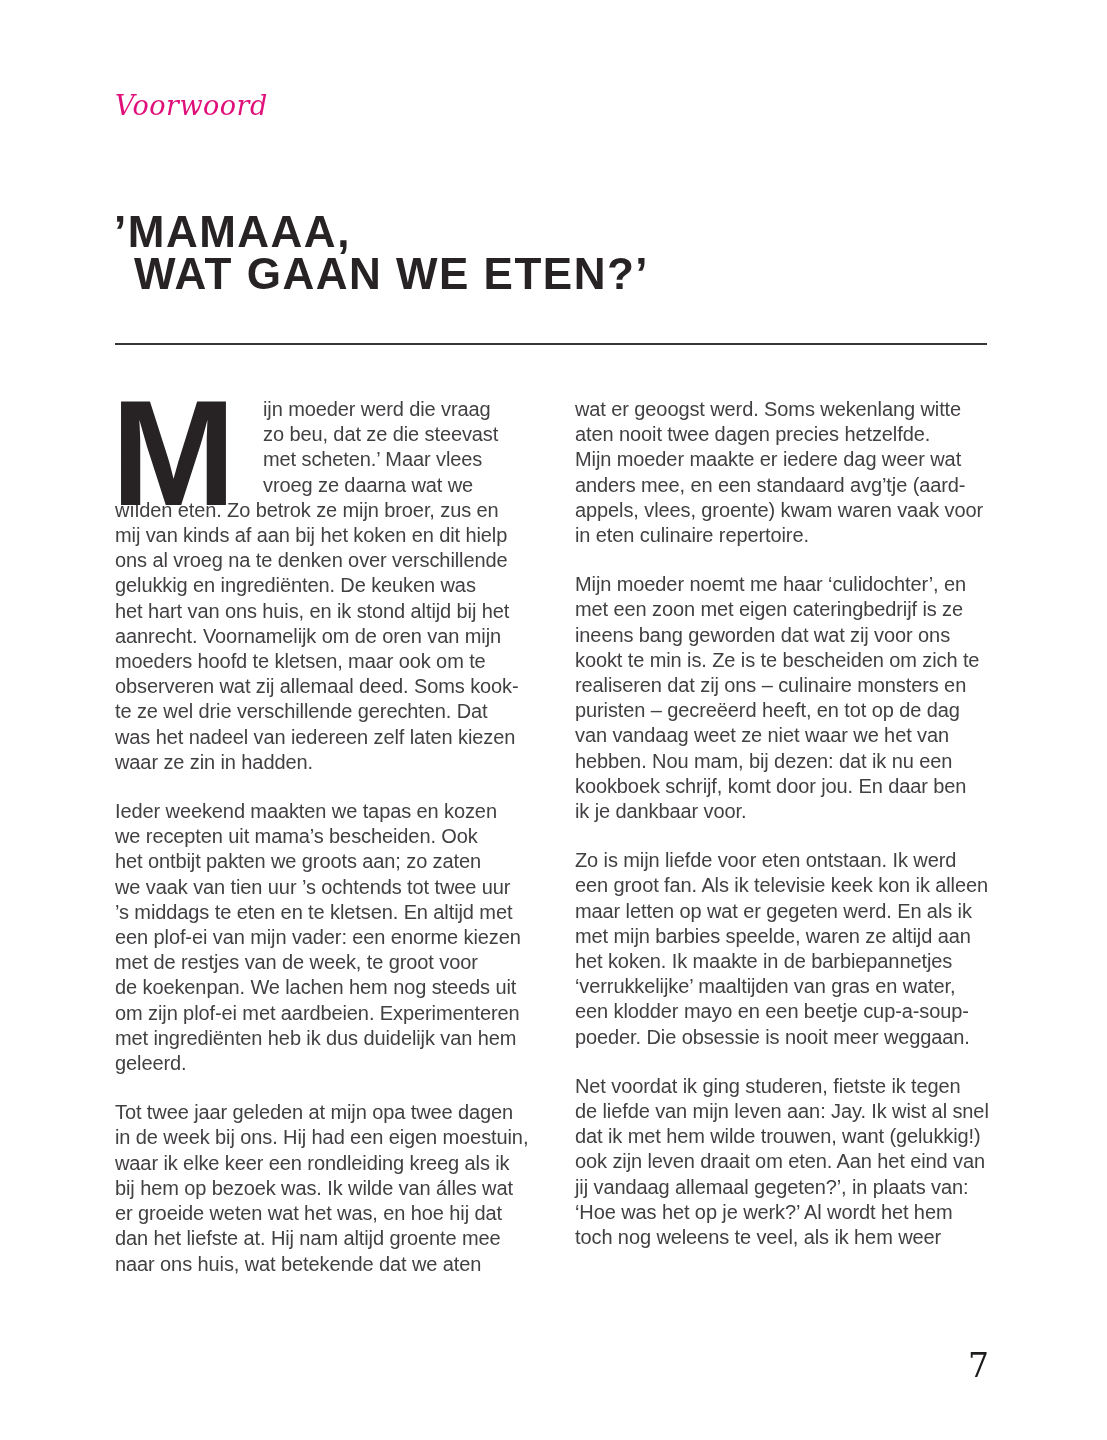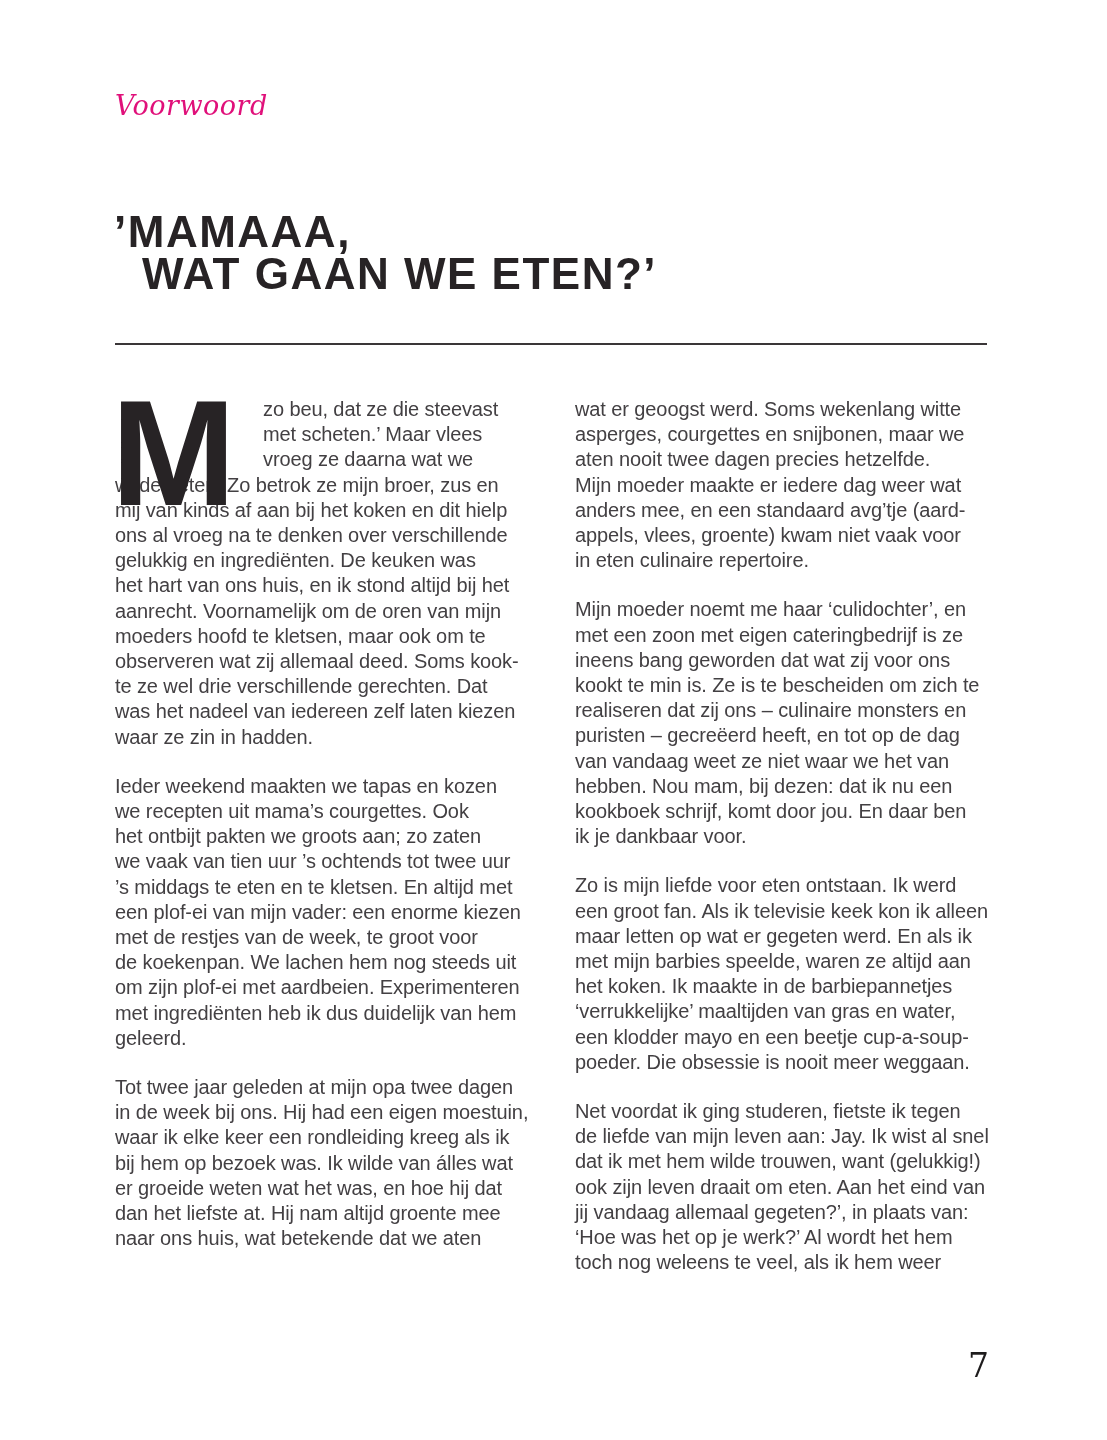--- a/index.html
+++ b/index.html
@@ -36,7 +36,7 @@
     color: var(--heading, #272325);
     white-space: nowrap;
   }
-  .title .title-line2 { display: block; margin-left: 28px; }
+  .title .title-line2 { display: block; margin-left: 20px; }
   .rule {
     position: absolute;
     left: 115px;

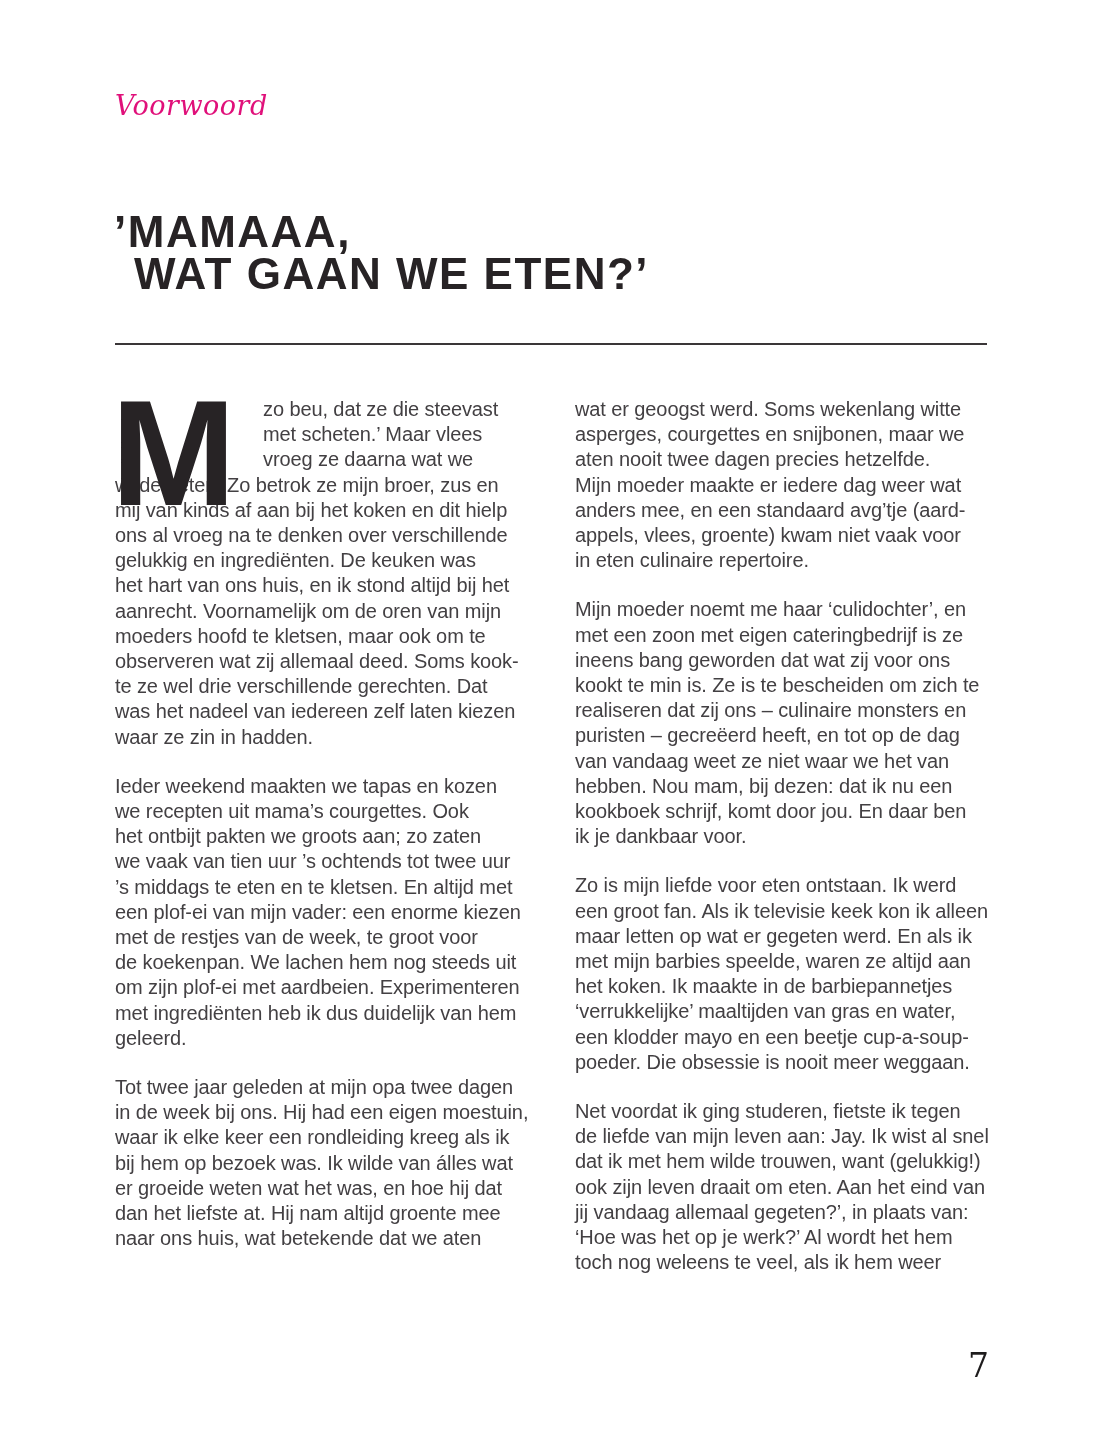--- a/index.html
+++ b/index.html
@@ -95,6 +95,7 @@
   <div class="col col-left">
       <div class="para">
         <span class="dropcap">M</span>
+        <div class="line indented">ijn moeder werd die vraag</div>
         <div class="line indented">zo beu, dat ze die steevast</div>
         <div class="line indented">met scheten.’ Maar vlees</div>
         <div class="line indented">vroeg ze daarna wat we</div>

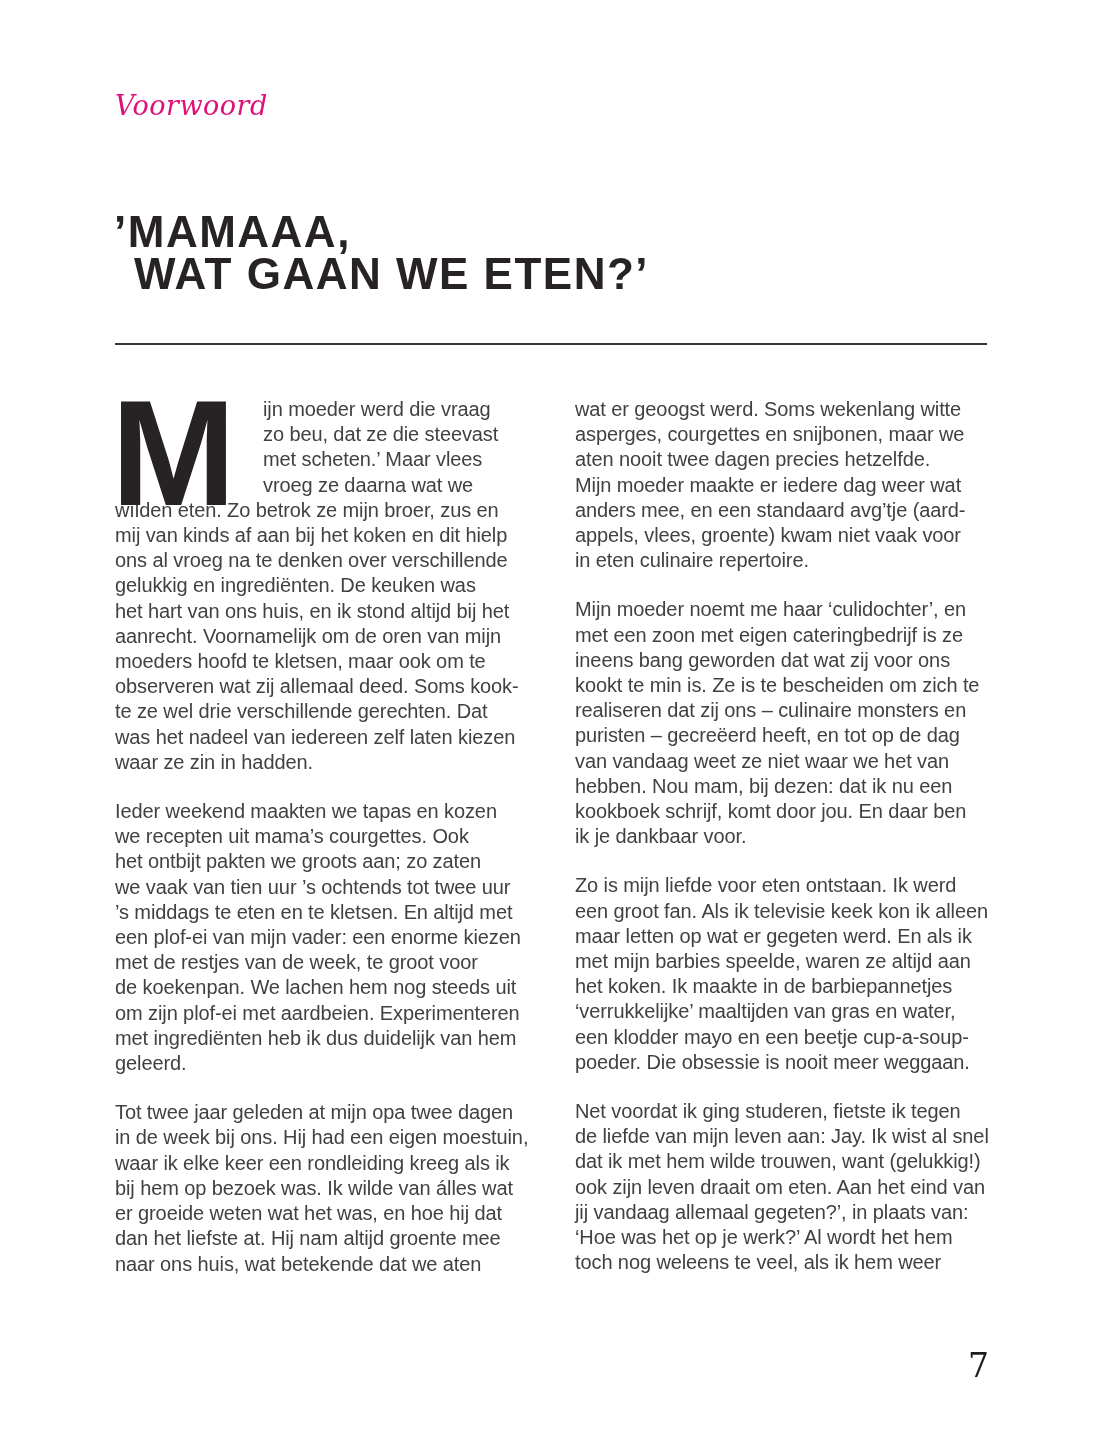--- a/index.html
+++ b/index.html
@@ -138,7 +138,6 @@
   <div class="col col-right">
       <div class="para">
         <div class="line">wat er geoogst werd. Soms wekenlang witte</div>
-        <div class="line">asperges, courgettes en snijbonen, maar we</div>
         <div class="line">aten nooit twee dagen precies hetzelfde.</div>
         <div class="line">Mijn moeder maakte er iedere dag weer wat</div>
         <div class="line">anders mee, en een standaard avg’tje (aard-</div>

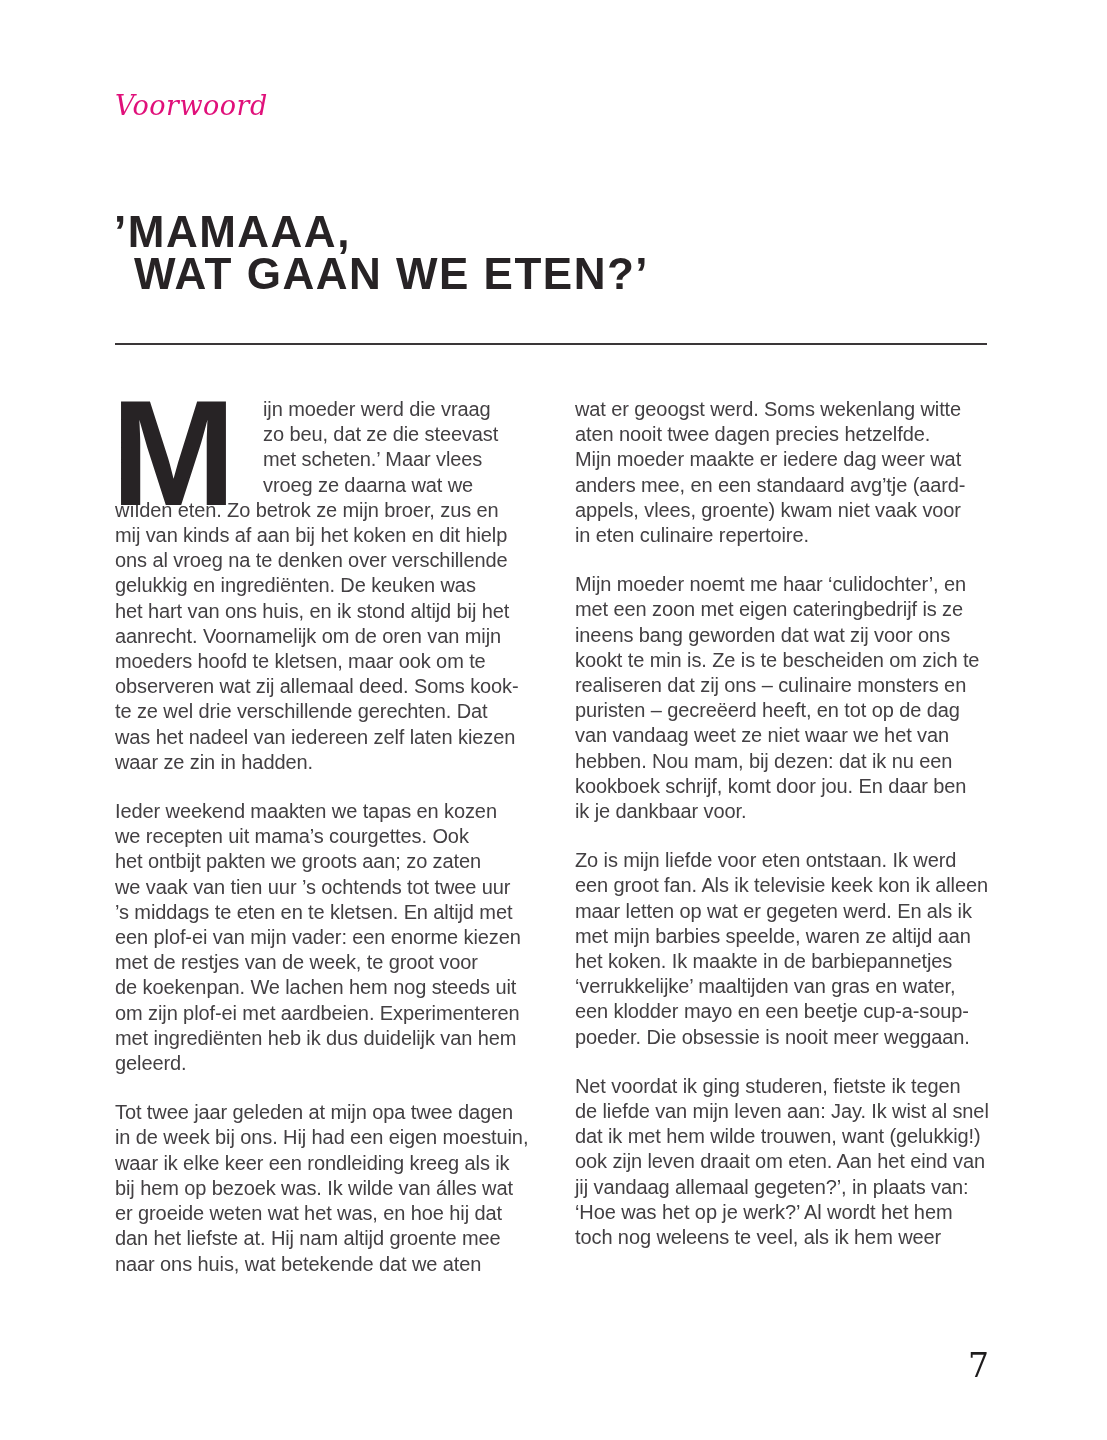--- a/index.html
+++ b/index.html
@@ -141,7 +141,7 @@
         <div class="line">aten nooit twee dagen precies hetzelfde.</div>
         <div class="line">Mijn moeder maakte er iedere dag weer wat</div>
         <div class="line">anders mee, en een standaard avg’tje (aard-</div>
-        <div class="line">appels, vlees, groente) kwam niet vaak voor</div>
+        <div class="line">appels, vlees, groente) kwam waren vaak voor</div>
         <div class="line">in eten culinaire repertoire.</div>
       </div>
       <div class="para">

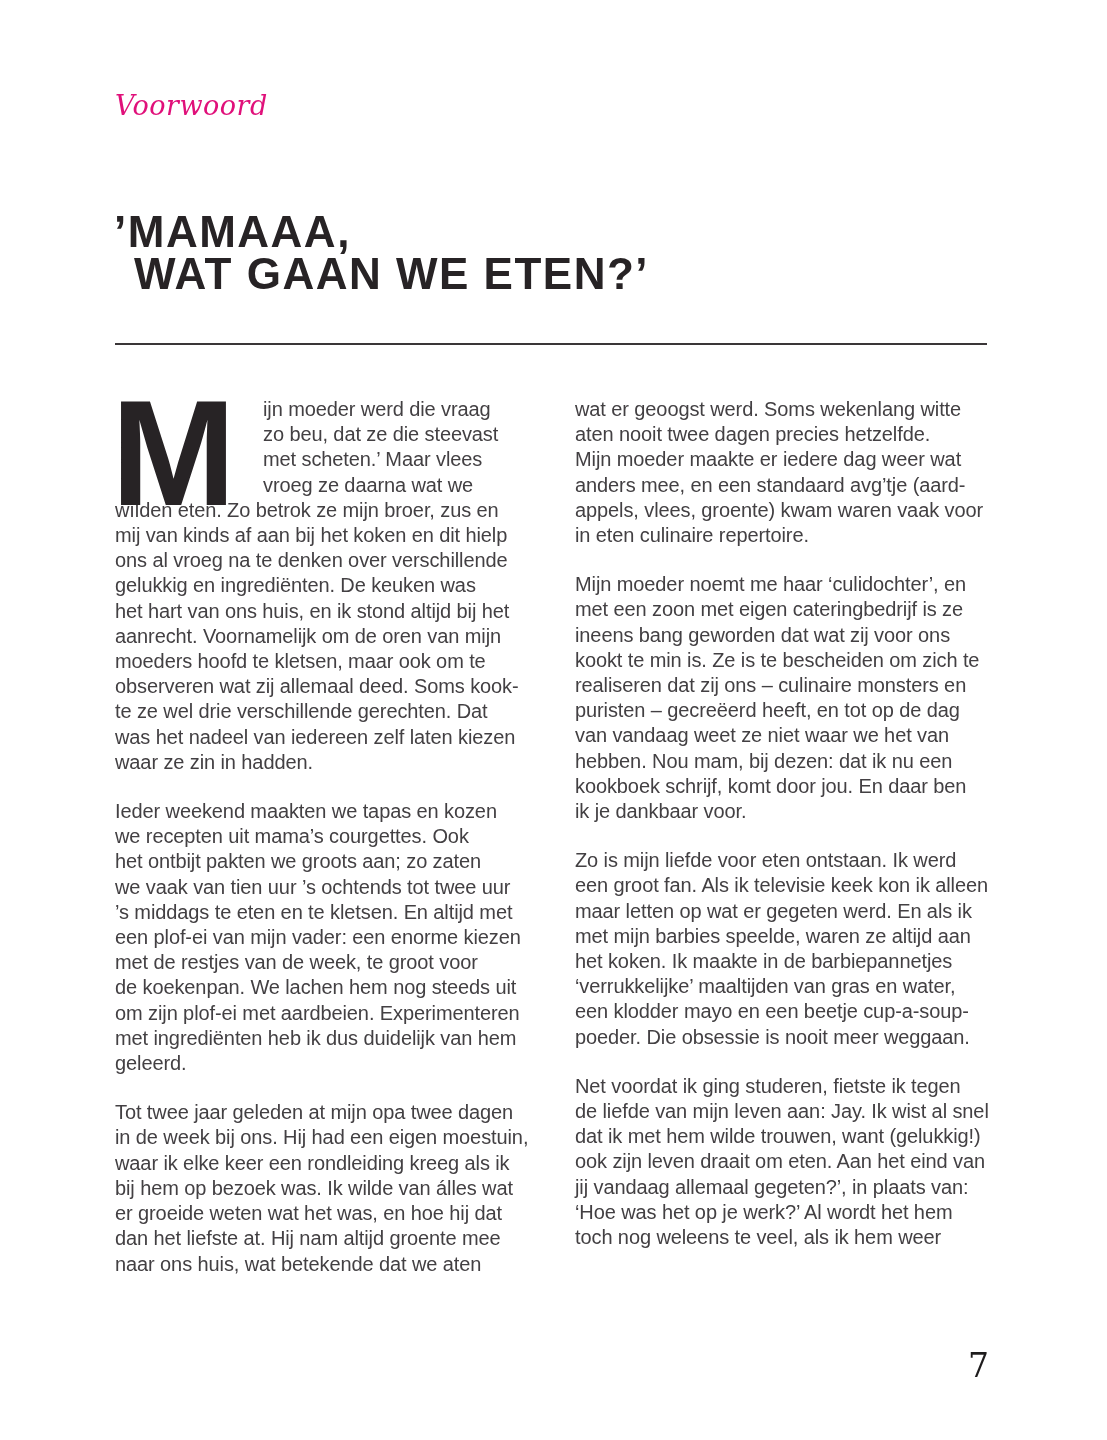--- a/index.html
+++ b/index.html
@@ -113,7 +113,7 @@
       </div>
       <div class="para">
         <div class="line">Ieder weekend maakten we tapas en kozen</div>
-        <div class="line">we recepten uit mama’s courgettes. Ook</div>
+        <div class="line">we recepten uit mama’s bescheiden. Ook</div>
         <div class="line">het ontbijt pakten we groots aan; zo zaten</div>
         <div class="line">we vaak van tien uur ’s ochtends tot twee uur</div>
         <div class="line">’s middags te eten en te kletsen. En altijd met</div>

